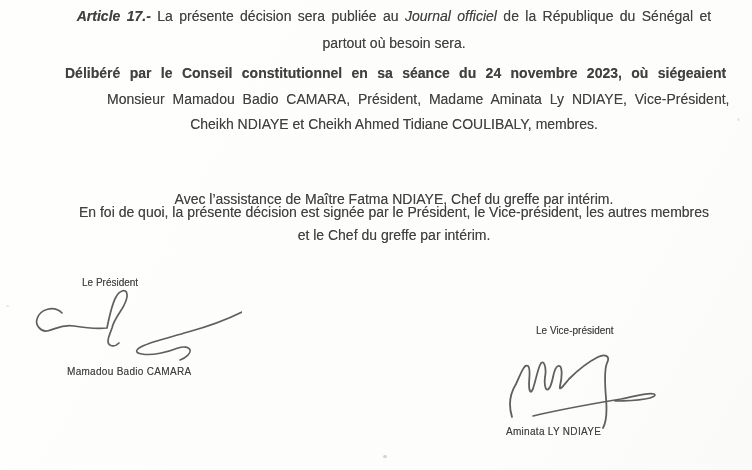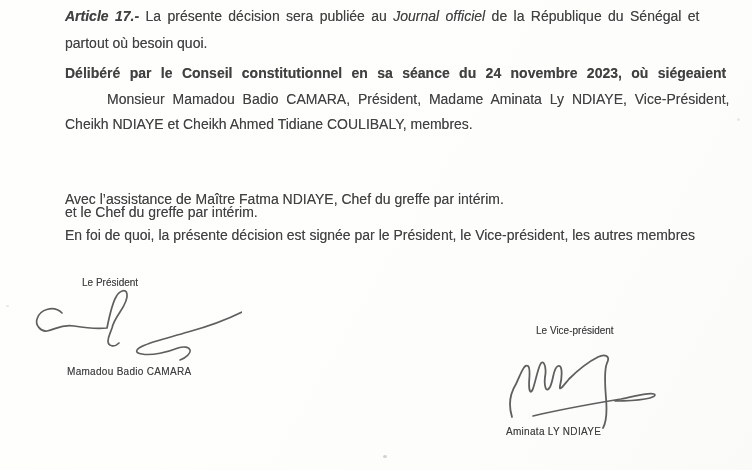--- a/index.html
+++ b/index.html
@@ -11,6 +11,7 @@
     overflow:hidden;
     font-family:"Liberation Sans", sans-serif;
     color:#414141;
+    text-align:center;
   }
   .scan-text{
     color:#414141;

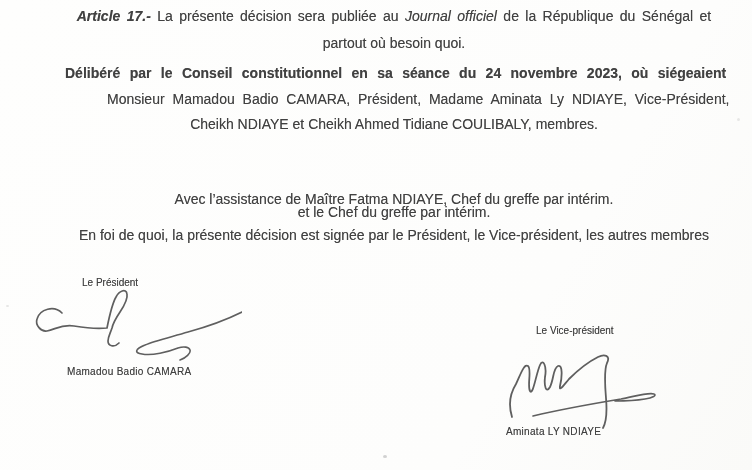--- a/index.html
+++ b/index.html
@@ -60,7 +60,7 @@
 
   <p class="para p1 scan-text">
     <span class="line ws-25"><span class="lead">Article 17.-</span><span> La présente décision sera publiée au </span><span class="em">Journal officiel</span><span> de la République du Sénégal et</span></span>
-    <span class="line">partout où besoin quoi.</span>
+    <span class="line">partout où besoin sera.</span>
   </p>
 
   <p class="para p2 scan-text">

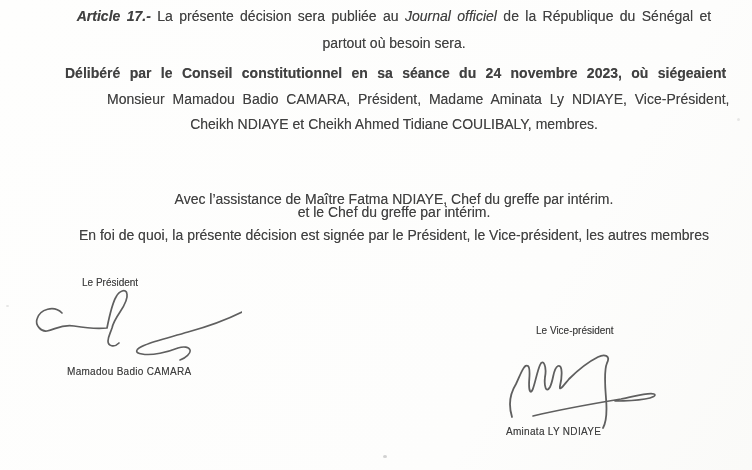--- a/index.html
+++ b/index.html
@@ -74,8 +74,8 @@
   </p>
 
   <p class="para p4 scan-text">
+    <span class="line">En foi de quoi, la présente décision est signée par le Président, le Vice-président, les autres membres</span>
     <span class="line">et le Chef du greffe par intérim.</span>
-    <span class="line">En foi de quoi, la présente décision est signée par le Président, le Vice-président, les autres membres</span>
   </p>
 
   <div class="sig-label lbl-president scan-text">Le Président</div>

